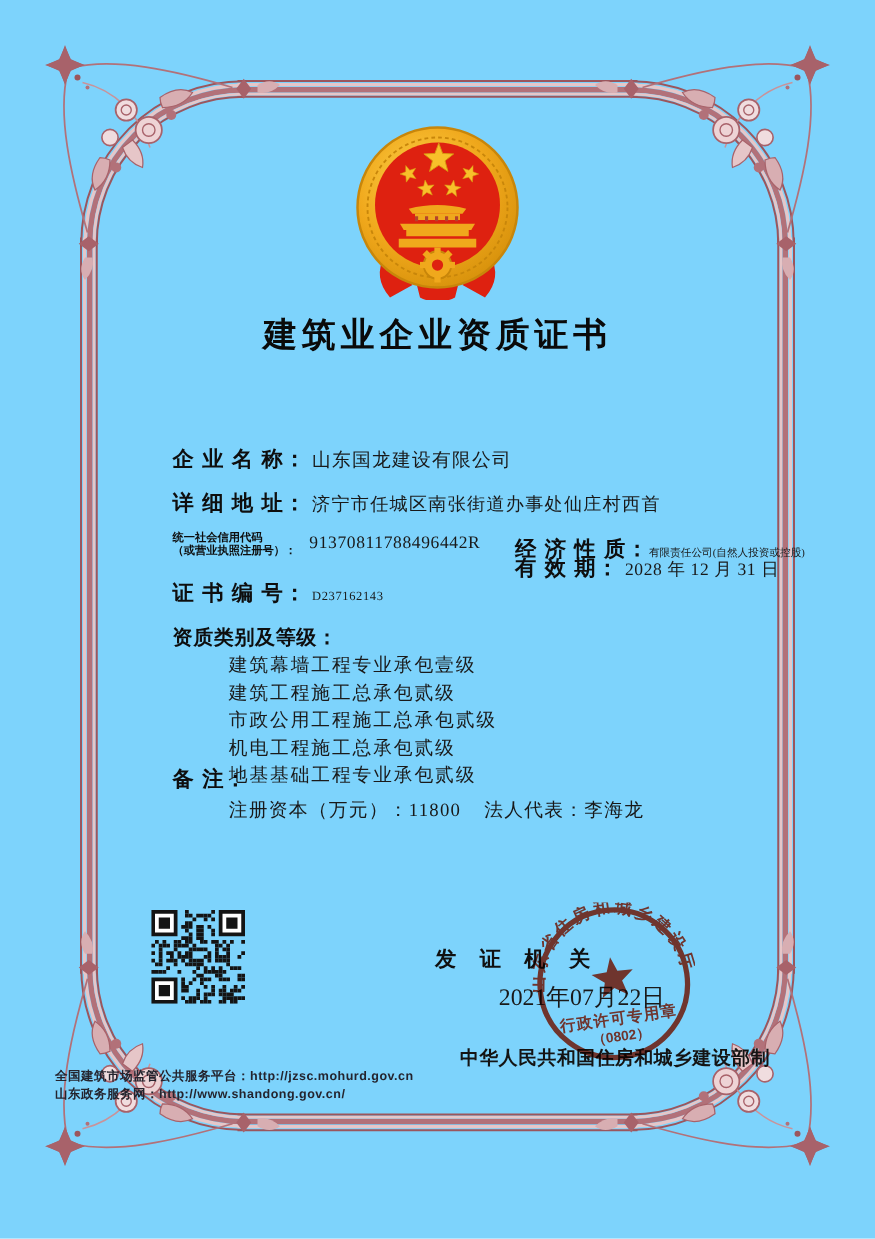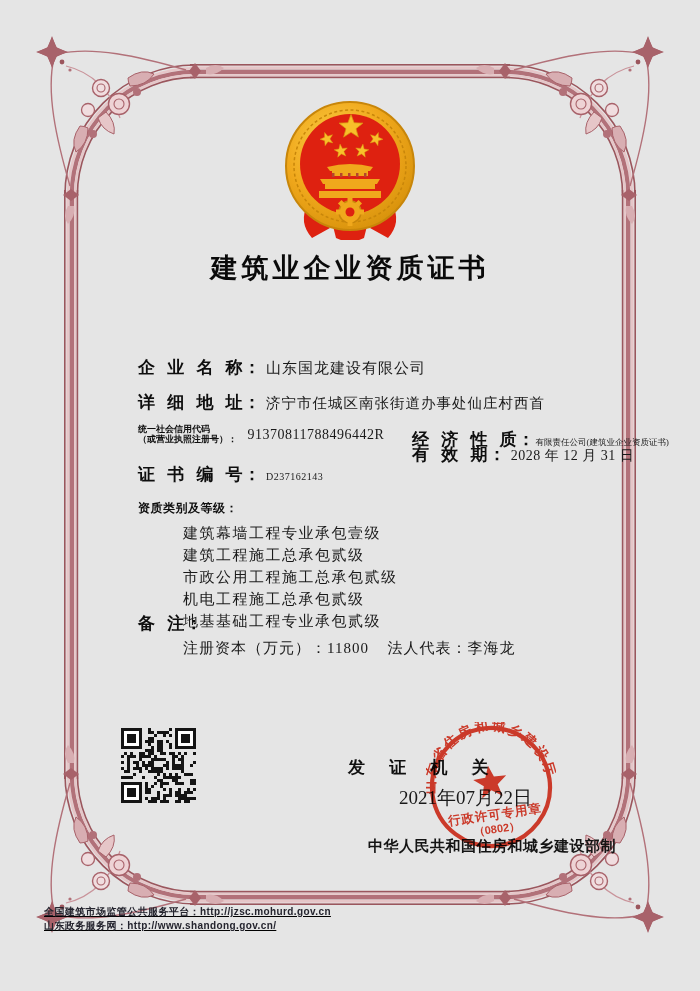--- a/index.html
+++ b/index.html
@@ -4,7 +4,7 @@
 <style>
   html,body{margin:0;padding:0;background:#ffffff;}
   .certificate{
-    position:relative;width:700px;height:991px;background:#e5e5e5;overflow:hidden;
+    position:relative;width:700px;height:991px;background:#7dd3fc;overflow:hidden;
     font-family:"Liberation Sans",sans-serif;
   }
   .abs{position:absolute;}

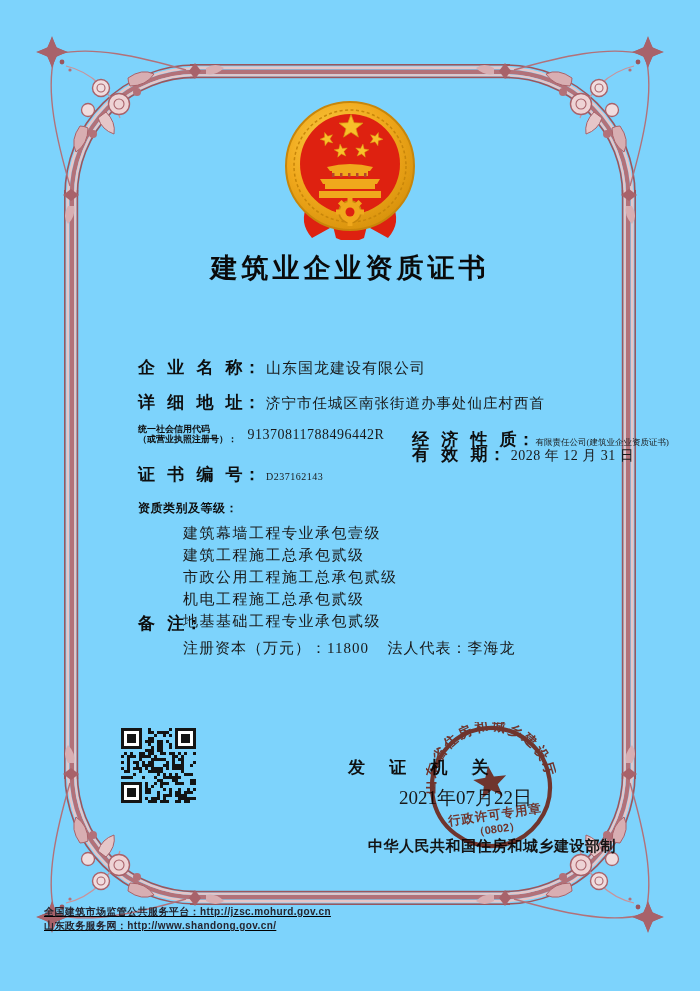--- a/index.html
+++ b/index.html
@@ -8,7 +8,7 @@
     font-family:"Liberation Sans",sans-serif;
   }
   .abs{position:absolute;}
-  .label{font-family:Liberation Mono, monospace;font-weight:bold;color:#0e0e0e;white-space:nowrap;}
+  .label{font-family:Liberation Sans, sans-serif;font-weight:bold;color:#0e0e0e;white-space:nowrap;}
   .value{font-family:"Liberation Serif",serif;color:#191919;white-space:nowrap;}
   .cert-title{
     left:0;top:250px;width:700px;text-align:center;

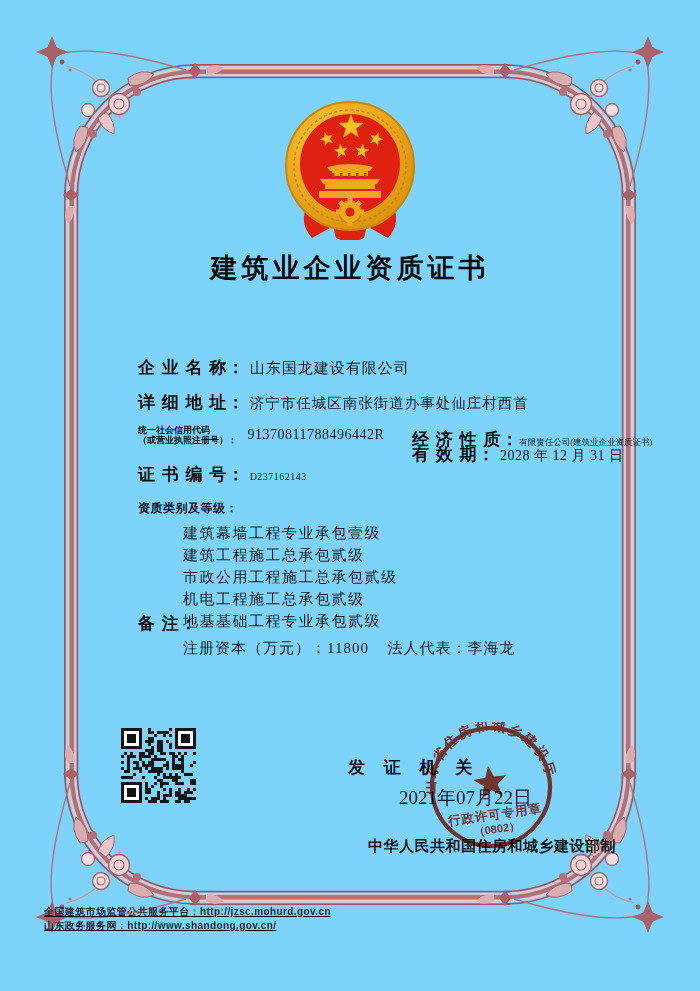--- a/index.html
+++ b/index.html
@@ -168,7 +168,7 @@
   </div>
 
   <div class="abs" style="left:412px;top:428px;">
-    <span class="label row-label">经 济 性 质：</span><span class="value val-tiny">有限责任公司(建筑业企业资质证书)</span>
+    <span class="label row-label">经 济 性 质：</span><span class="value val-tiny">有限责任公司(自然人投资或控股)</span>
   </div>
 
   <div class="abs" style="left:138px;top:463px;">

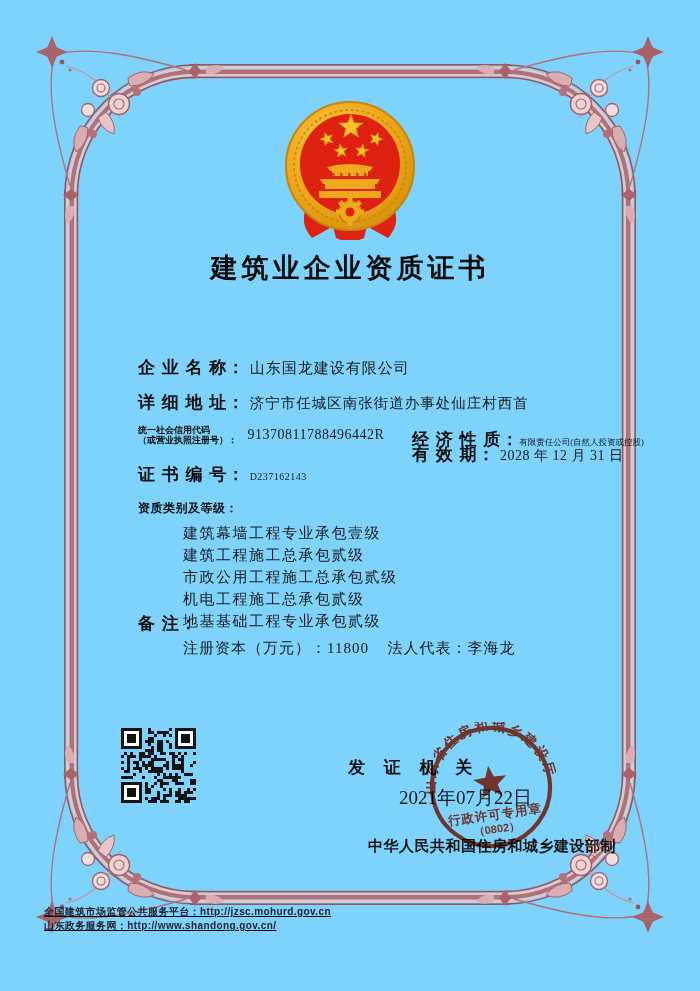--- a/index.html
+++ b/index.html
@@ -181,7 +181,7 @@
     <span class="value val-num">2028 年 12 月 31 日</span>
   </div>
 
-  <div class="abs label" style="left:138px;top:500px;font-size:12px;letter-spacing:.5px;">资质类别及等级：</div>
+  <div class="abs label" style="left:138px;top:500px;font-size:16px;letter-spacing:.5px;">资质类别及等级：</div>
 
   <div class="abs" style="left:183px;top:522px;">
     <div class="qual-item">建筑幕墙工程专业承包壹级</div>

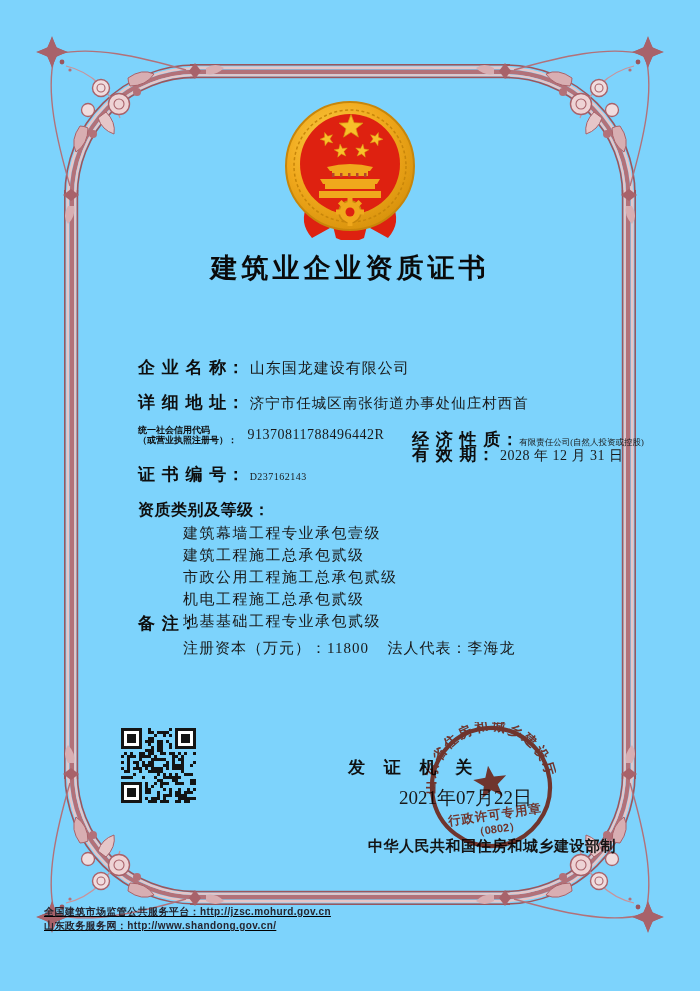--- a/index.html
+++ b/index.html
@@ -429,7 +429,7 @@
     </g>
   </svg>
 
-  <div class="abs" style="left:44px;top:905px;text-decoration:underline;">
+  <div class="abs" style="left:44px;top:855px;">
     <div class="footer-line">全国建筑市场监管公共服务平台：http://jzsc.mohurd.gov.cn</div>
     <div class="footer-line">山东政务服务网：http://www.shandong.gov.cn/</div>
   </div>

